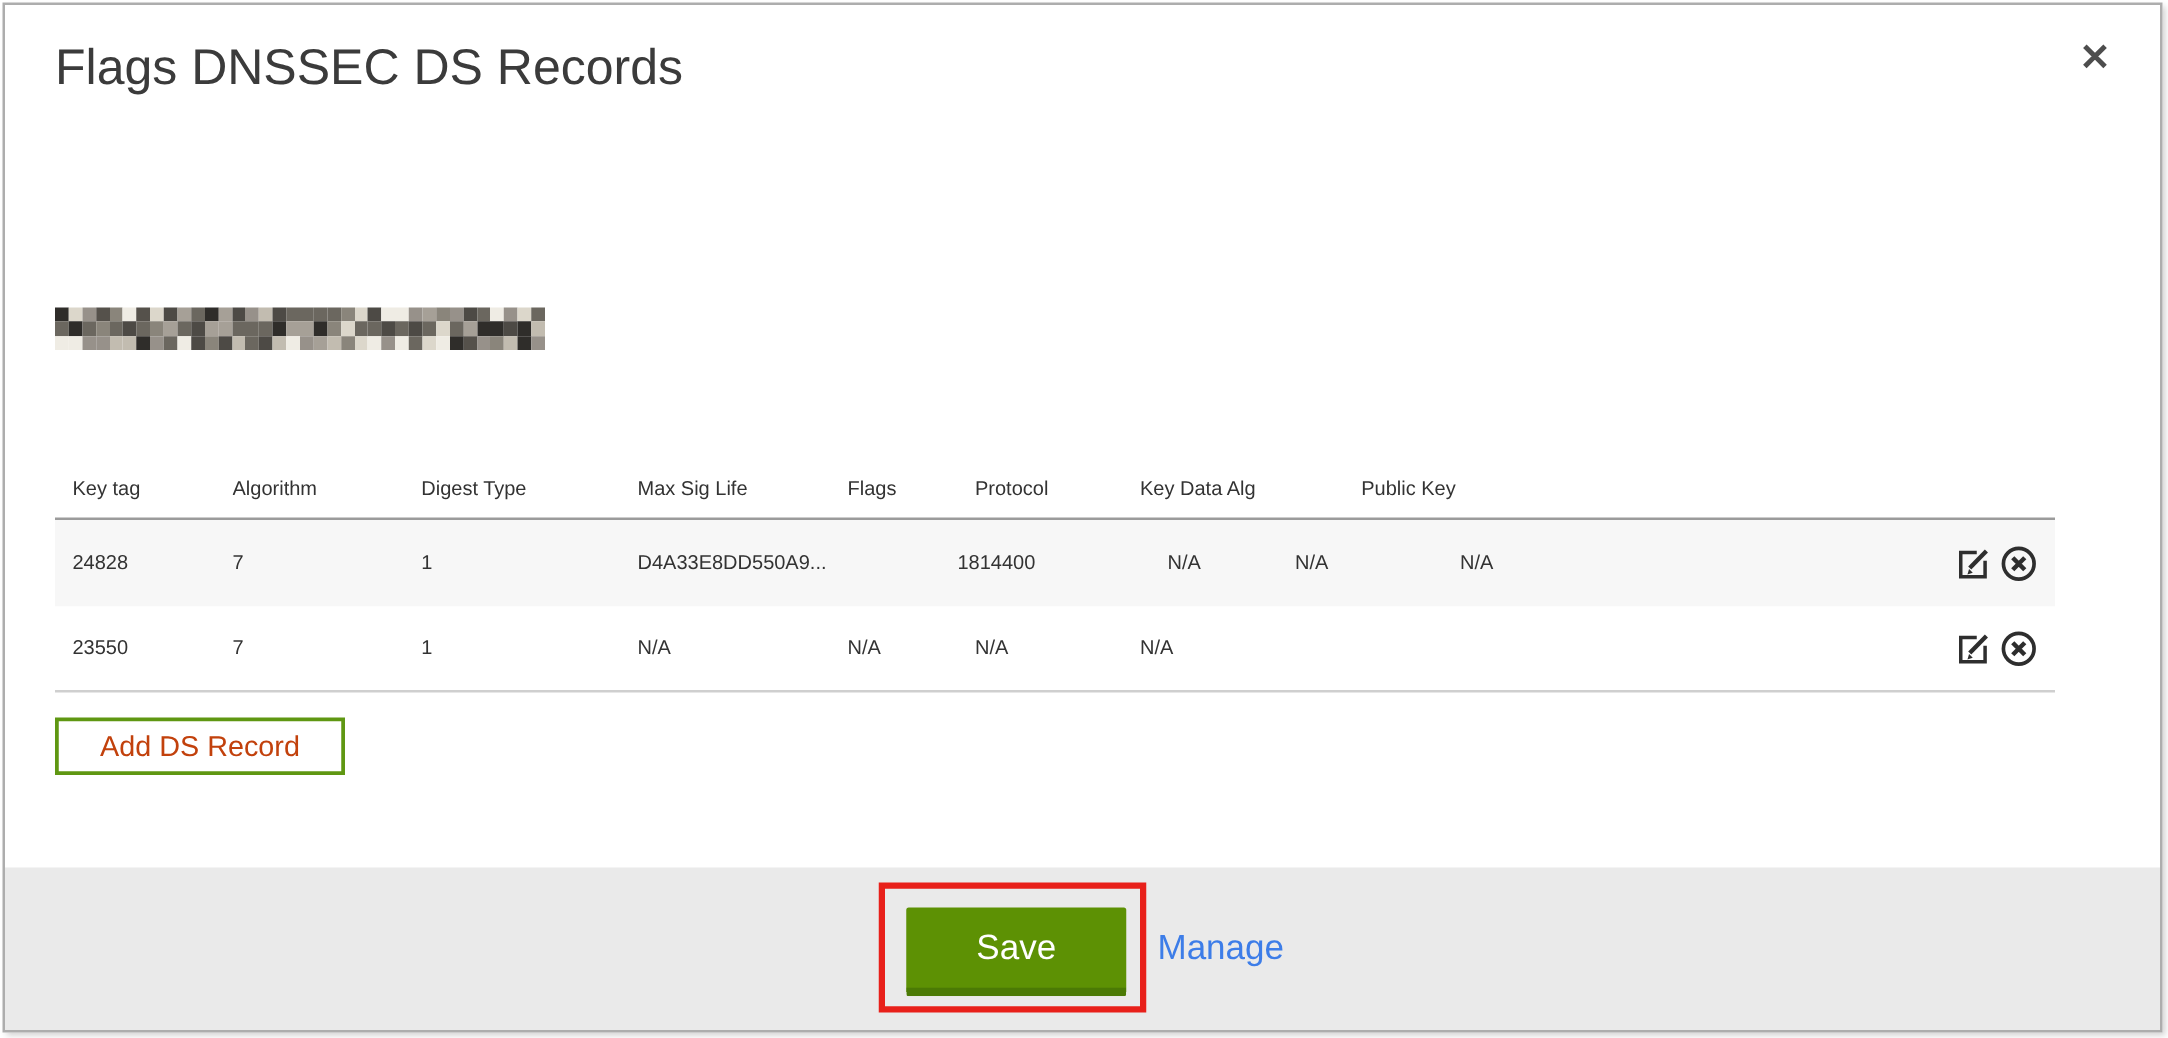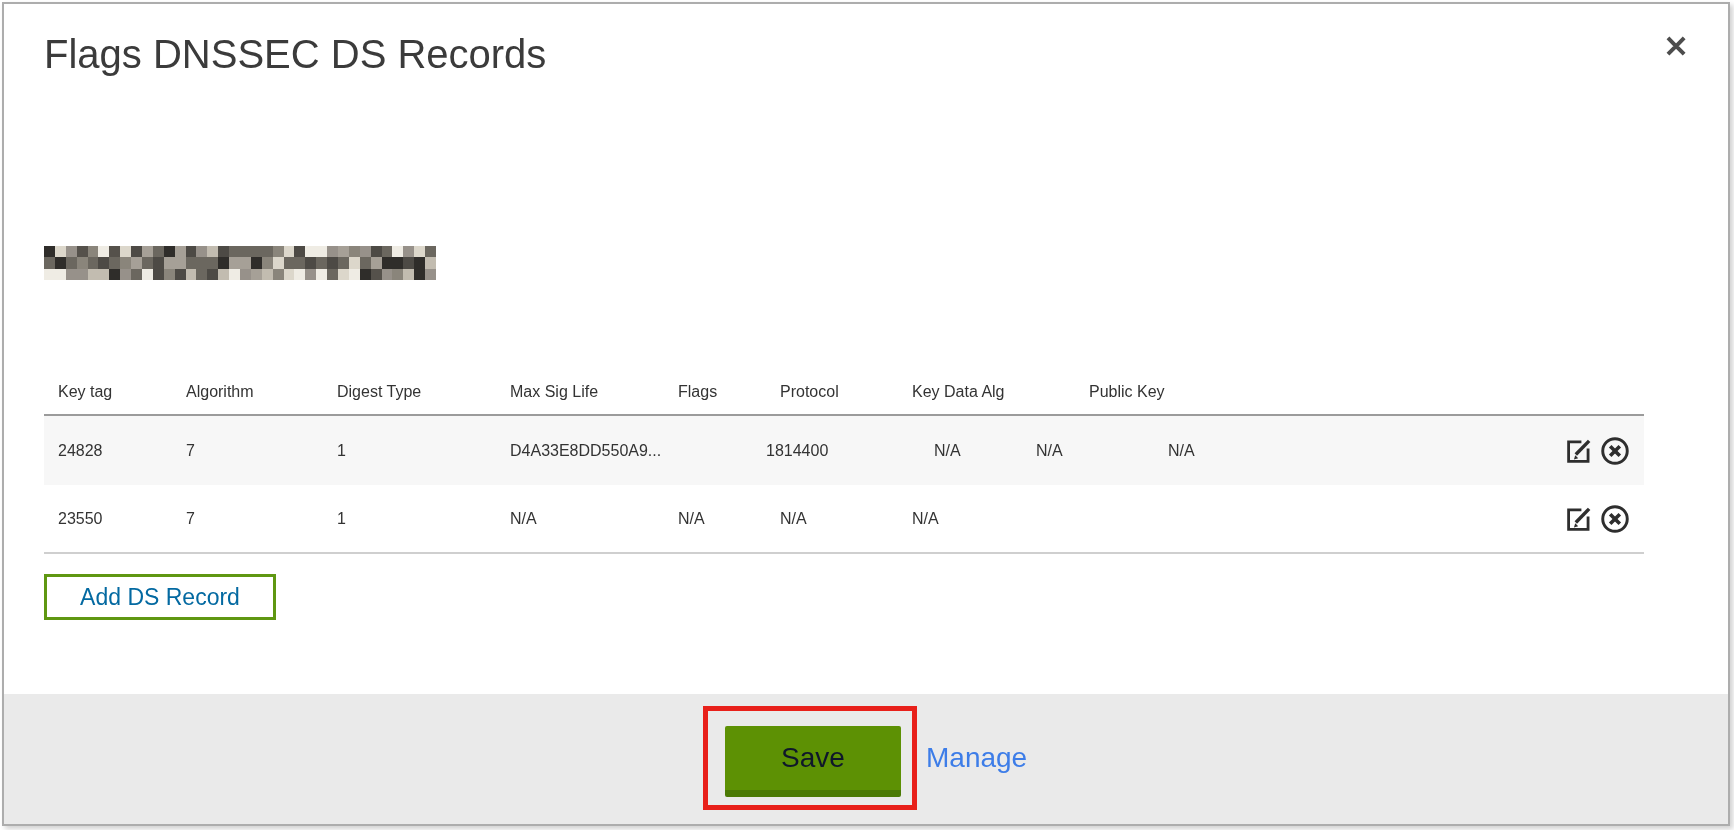--- a/index.html
+++ b/index.html
@@ -57,7 +57,7 @@
 
   .add-btn {
     position: absolute; left: 40px; top: 570px; width: 232px; height: 46px;
-    background: #ffffff; border: 3px solid #5f9712; color: #0369a1;
+    background: #ffffff; border: 3px solid #5f9712; color: #c2410c;
     font-size: 23px; font-family: "Liberation Sans", sans-serif; cursor: pointer;
   }
 

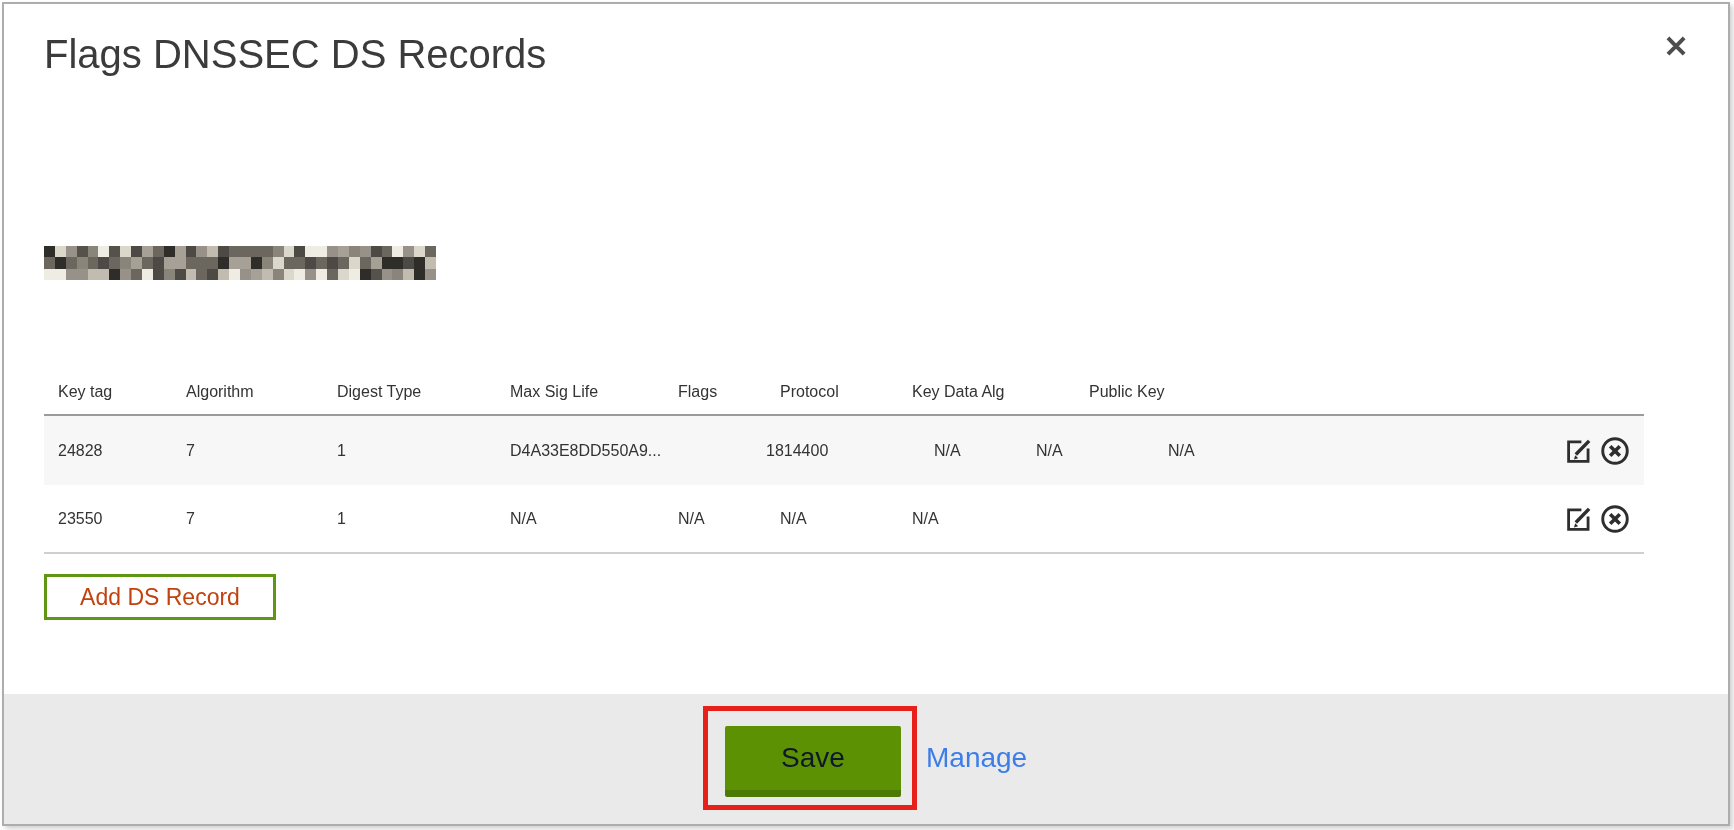--- a/index.html
+++ b/index.html
@@ -74,7 +74,7 @@
   .save-btn {
     position: absolute; left: 721px; top: 722px; width: 176px; height: 71px;
     background: #5d9104; border: none; border-bottom: 7px solid #4b7a05;
-    color: #0f172a; font-size: 28px; font-family: "Liberation Sans", sans-serif;
+    color: #ffffff; font-size: 28px; font-family: "Liberation Sans", sans-serif;
     cursor: pointer; border-radius: 2px; z-index: 2;
   }
 

